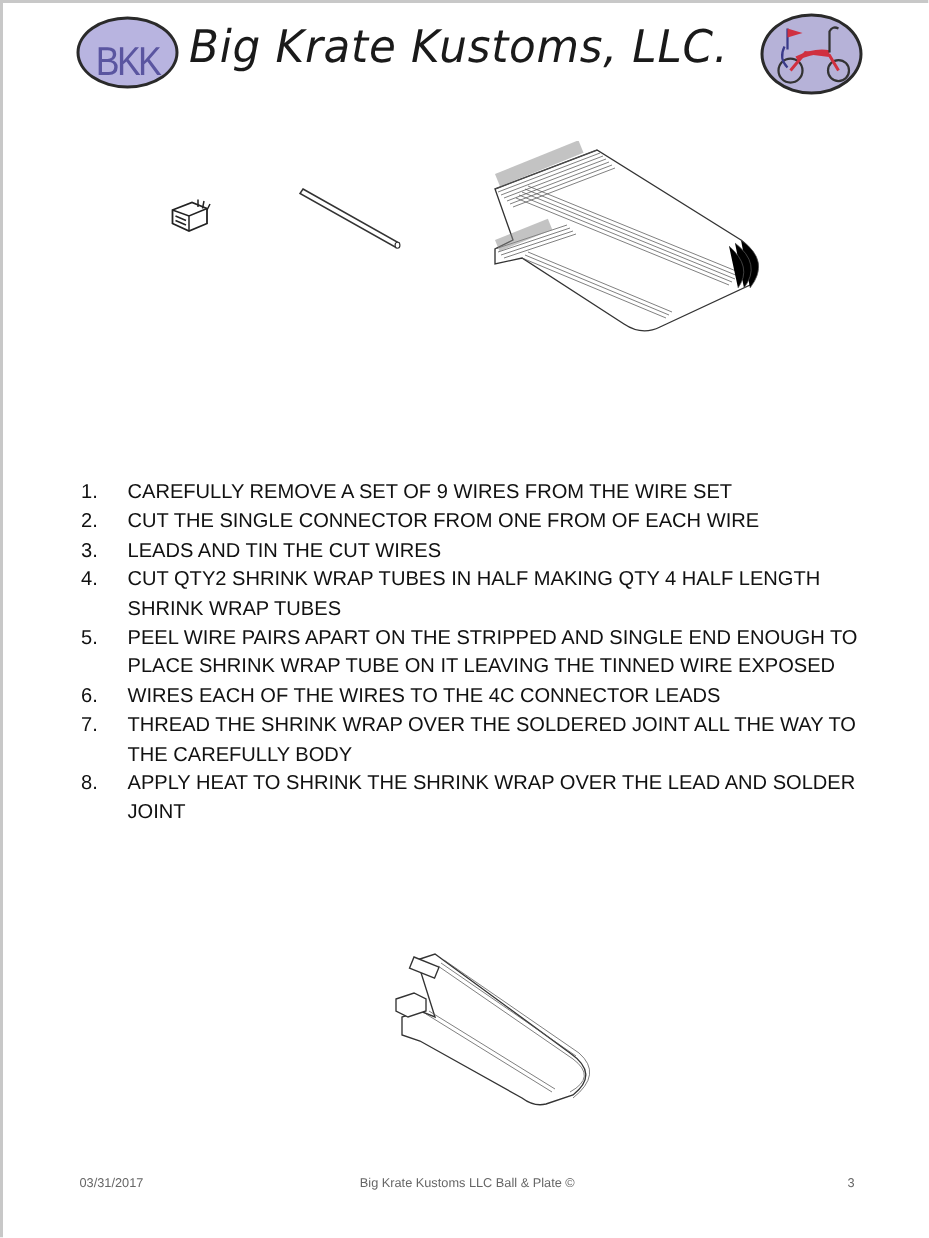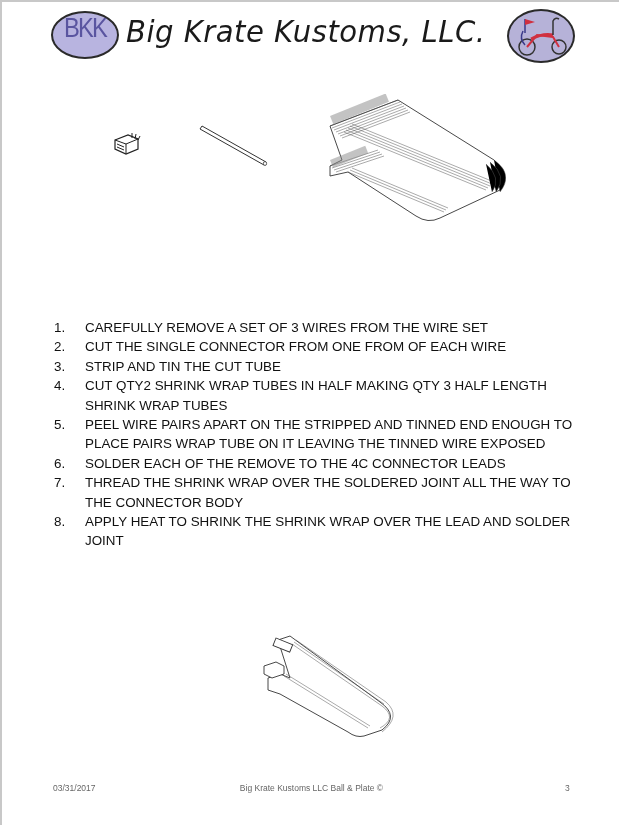--- a/index.html
+++ b/index.html
@@ -15,7 +15,7 @@
     .logo-left {
       position: absolute; left: 49px; top: 9px; width: 68px; height: 48px;
       border-radius: 50%; background: #b8b4e0; border: 2px solid #2a2a2a;
-      box-sizing: border-box; display: flex; align-items: flex-start; justify-content: center;
+      box-sizing: border-box; display: flex; align-items: flex-end; justify-content: center;
     }
     .logo-left span {
       font-family: "Liberation Sans", sans-serif; font-size: 27px; color: #5a55a0;

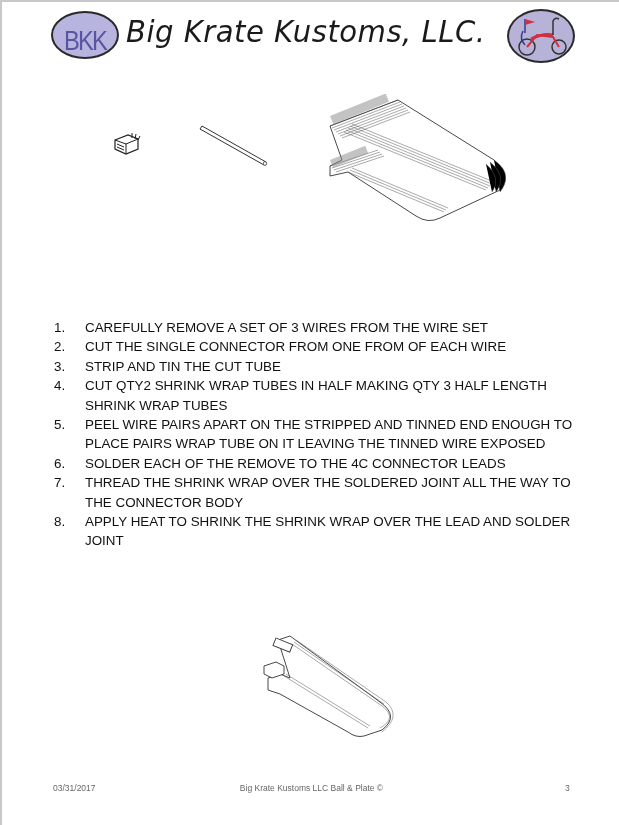--- a/index.html
+++ b/index.html
@@ -109,7 +109,7 @@
   </div>
 
   <ol class="steps">
-    <li><span class="num">1.</span><span>CAREFULLY REMOVE A SET OF 3 WIRES FROM THE WIRE SET</span></li>
+    <li><span class="num">1.</span><span>CAREFULLY REMOVE A SET OF 9 WIRES FROM THE WIRE SET</span></li>
     <li><span class="num">2.</span><span>CUT THE SINGLE CONNECTOR FROM ONE FROM OF EACH WIRE</span></li>
     <li><span class="num">3.</span><span>STRIP AND TIN THE CUT TUBE</span></li>
     <li><span class="num">4.</span><span>CUT QTY2 SHRINK WRAP TUBES IN HALF MAKING QTY 3 HALF LENGTH SHRINK WRAP TUBES</span></li>

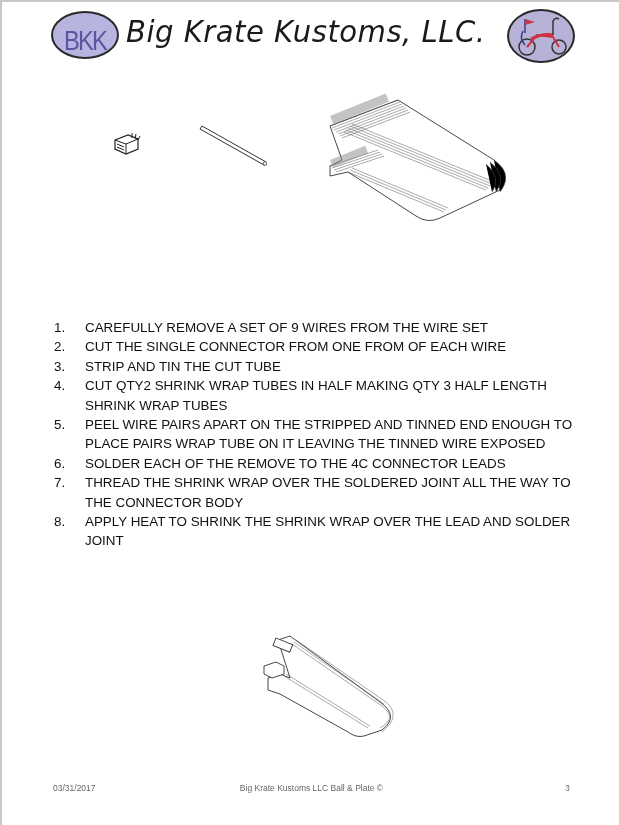--- a/index.html
+++ b/index.html
@@ -111,7 +111,7 @@
   <ol class="steps">
     <li><span class="num">1.</span><span>CAREFULLY REMOVE A SET OF 9 WIRES FROM THE WIRE SET</span></li>
     <li><span class="num">2.</span><span>CUT THE SINGLE CONNECTOR FROM ONE FROM OF EACH WIRE</span></li>
-    <li><span class="num">3.</span><span>STRIP AND TIN THE CUT TUBE</span></li>
+    <li><span class="num">3.</span><span>LEADS AND TIN THE CUT WIRES</span></li>
     <li><span class="num">4.</span><span>CUT QTY2 SHRINK WRAP TUBES IN HALF MAKING QTY 3 HALF LENGTH SHRINK WRAP TUBES</span></li>
     <li><span class="num">5.</span><span>PEEL WIRE PAIRS APART ON THE STRIPPED AND TINNED END ENOUGH TO PLACE PAIRS WRAP TUBE ON IT LEAVING THE TINNED WIRE EXPOSED</span></li>
     <li><span class="num">6.</span><span>SOLDER EACH OF THE REMOVE TO THE 4C CONNECTOR LEADS</span></li>

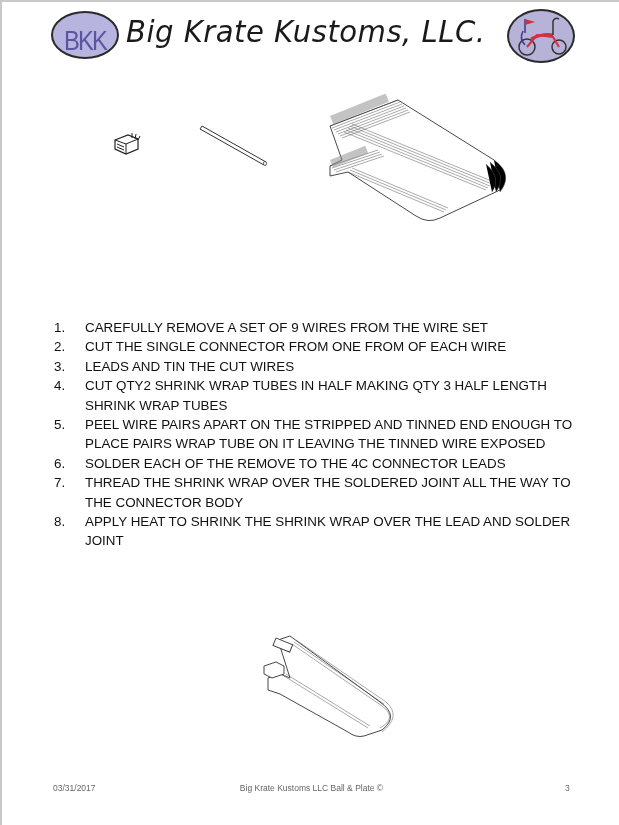--- a/index.html
+++ b/index.html
@@ -112,7 +112,7 @@
     <li><span class="num">1.</span><span>CAREFULLY REMOVE A SET OF 9 WIRES FROM THE WIRE SET</span></li>
     <li><span class="num">2.</span><span>CUT THE SINGLE CONNECTOR FROM ONE FROM OF EACH WIRE</span></li>
     <li><span class="num">3.</span><span>LEADS AND TIN THE CUT WIRES</span></li>
-    <li><span class="num">4.</span><span>CUT QTY2 SHRINK WRAP TUBES IN HALF MAKING QTY 3 HALF LENGTH SHRINK WRAP TUBES</span></li>
+    <li><span class="num">4.</span><span>CUT QTY2 SHRINK WRAP TUBES IN HALF MAKING QTY 4 HALF LENGTH SHRINK WRAP TUBES</span></li>
     <li><span class="num">5.</span><span>PEEL WIRE PAIRS APART ON THE STRIPPED AND TINNED END ENOUGH TO PLACE PAIRS WRAP TUBE ON IT LEAVING THE TINNED WIRE EXPOSED</span></li>
     <li><span class="num">6.</span><span>SOLDER EACH OF THE REMOVE TO THE 4C CONNECTOR LEADS</span></li>
     <li><span class="num">7.</span><span>THREAD THE SHRINK WRAP OVER THE SOLDERED JOINT ALL THE WAY TO THE CONNECTOR BODY</span></li>

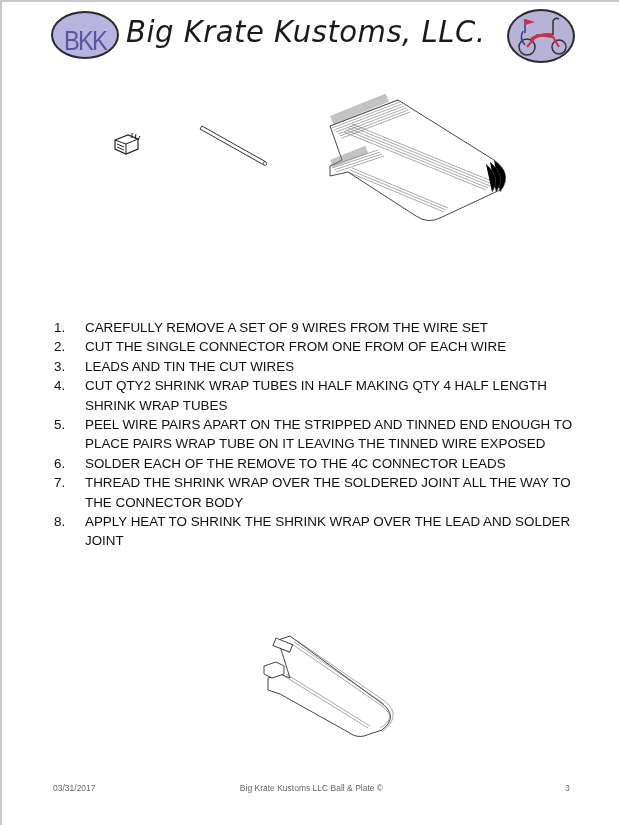--- a/index.html
+++ b/index.html
@@ -113,7 +113,7 @@
     <li><span class="num">2.</span><span>CUT THE SINGLE CONNECTOR FROM ONE FROM OF EACH WIRE</span></li>
     <li><span class="num">3.</span><span>LEADS AND TIN THE CUT WIRES</span></li>
     <li><span class="num">4.</span><span>CUT QTY2 SHRINK WRAP TUBES IN HALF MAKING QTY 4 HALF LENGTH SHRINK WRAP TUBES</span></li>
-    <li><span class="num">5.</span><span>PEEL WIRE PAIRS APART ON THE STRIPPED AND TINNED END ENOUGH TO PLACE PAIRS WRAP TUBE ON IT LEAVING THE TINNED WIRE EXPOSED</span></li>
+    <li><span class="num">5.</span><span>PEEL WIRE PAIRS APART ON THE STRIPPED AND SINGLE END ENOUGH TO PLACE SHRINK WRAP TUBE ON IT LEAVING THE TINNED WIRE EXPOSED</span></li>
     <li><span class="num">6.</span><span>SOLDER EACH OF THE REMOVE TO THE 4C CONNECTOR LEADS</span></li>
     <li><span class="num">7.</span><span>THREAD THE SHRINK WRAP OVER THE SOLDERED JOINT ALL THE WAY TO THE CONNECTOR BODY</span></li>
     <li><span class="num">8.</span><span>APPLY HEAT TO SHRINK THE SHRINK WRAP OVER THE LEAD AND SOLDER JOINT</span></li>

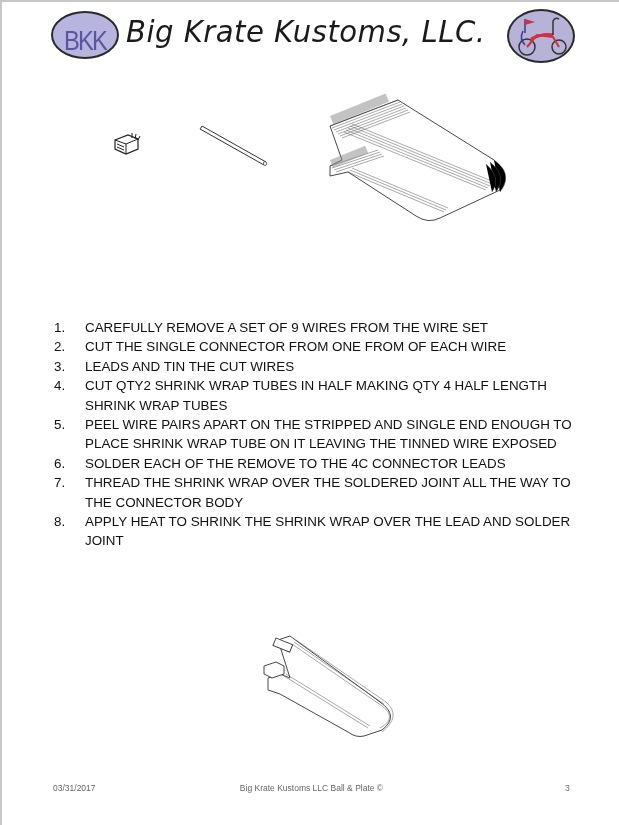--- a/index.html
+++ b/index.html
@@ -114,7 +114,7 @@
     <li><span class="num">3.</span><span>LEADS AND TIN THE CUT WIRES</span></li>
     <li><span class="num">4.</span><span>CUT QTY2 SHRINK WRAP TUBES IN HALF MAKING QTY 4 HALF LENGTH SHRINK WRAP TUBES</span></li>
     <li><span class="num">5.</span><span>PEEL WIRE PAIRS APART ON THE STRIPPED AND SINGLE END ENOUGH TO PLACE SHRINK WRAP TUBE ON IT LEAVING THE TINNED WIRE EXPOSED</span></li>
-    <li><span class="num">6.</span><span>SOLDER EACH OF THE REMOVE TO THE 4C CONNECTOR LEADS</span></li>
+    <li><span class="num">6.</span><span>WIRES EACH OF THE WIRES TO THE 4C CONNECTOR LEADS</span></li>
     <li><span class="num">7.</span><span>THREAD THE SHRINK WRAP OVER THE SOLDERED JOINT ALL THE WAY TO THE CONNECTOR BODY</span></li>
     <li><span class="num">8.</span><span>APPLY HEAT TO SHRINK THE SHRINK WRAP OVER THE LEAD AND SOLDER JOINT</span></li>
   </ol>

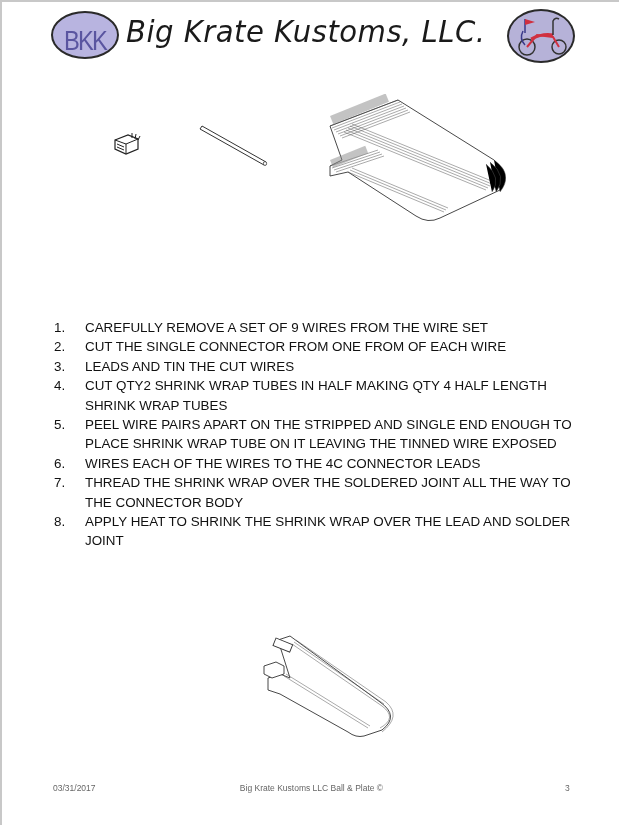--- a/index.html
+++ b/index.html
@@ -115,7 +115,7 @@
     <li><span class="num">4.</span><span>CUT QTY2 SHRINK WRAP TUBES IN HALF MAKING QTY 4 HALF LENGTH SHRINK WRAP TUBES</span></li>
     <li><span class="num">5.</span><span>PEEL WIRE PAIRS APART ON THE STRIPPED AND SINGLE END ENOUGH TO PLACE SHRINK WRAP TUBE ON IT LEAVING THE TINNED WIRE EXPOSED</span></li>
     <li><span class="num">6.</span><span>WIRES EACH OF THE WIRES TO THE 4C CONNECTOR LEADS</span></li>
-    <li><span class="num">7.</span><span>THREAD THE SHRINK WRAP OVER THE SOLDERED JOINT ALL THE WAY TO THE CONNECTOR BODY</span></li>
+    <li><span class="num">7.</span><span>THREAD THE SHRINK WRAP OVER THE SOLDERED JOINT ALL THE WAY TO THE CAREFULLY BODY</span></li>
     <li><span class="num">8.</span><span>APPLY HEAT TO SHRINK THE SHRINK WRAP OVER THE LEAD AND SOLDER JOINT</span></li>
   </ol>
 

